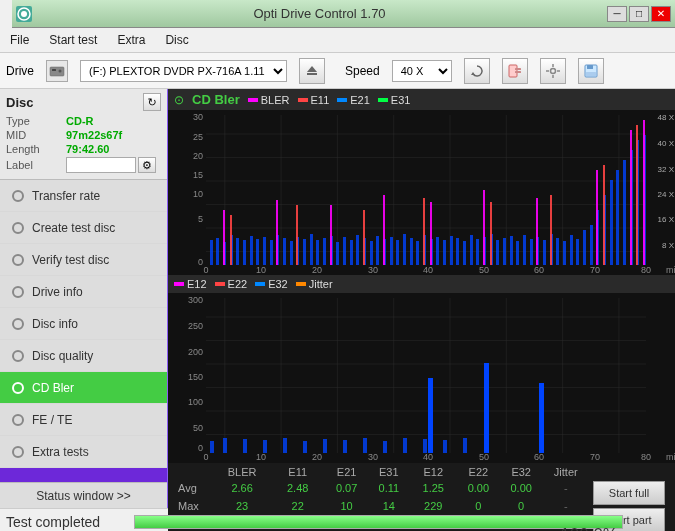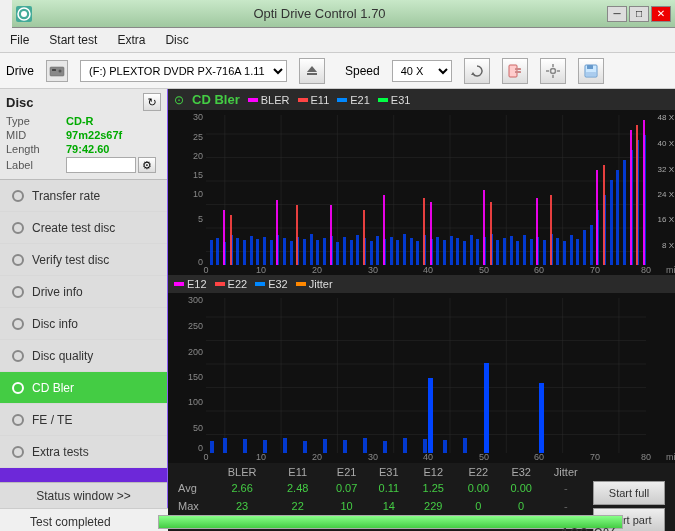--- a/index.html
+++ b/index.html
@@ -176,7 +176,7 @@
       padding: 0 6px;
       gap: 8px;
     }
-    #status-text { font-size: 12px; color: #333; min-width: 120px; margin-left: 24px; }
+    #status-text { font-size: 14px; color: #333; min-width: 120px; }
     #progress-bar-wrap {
       flex: 1;
       height: 14px;

